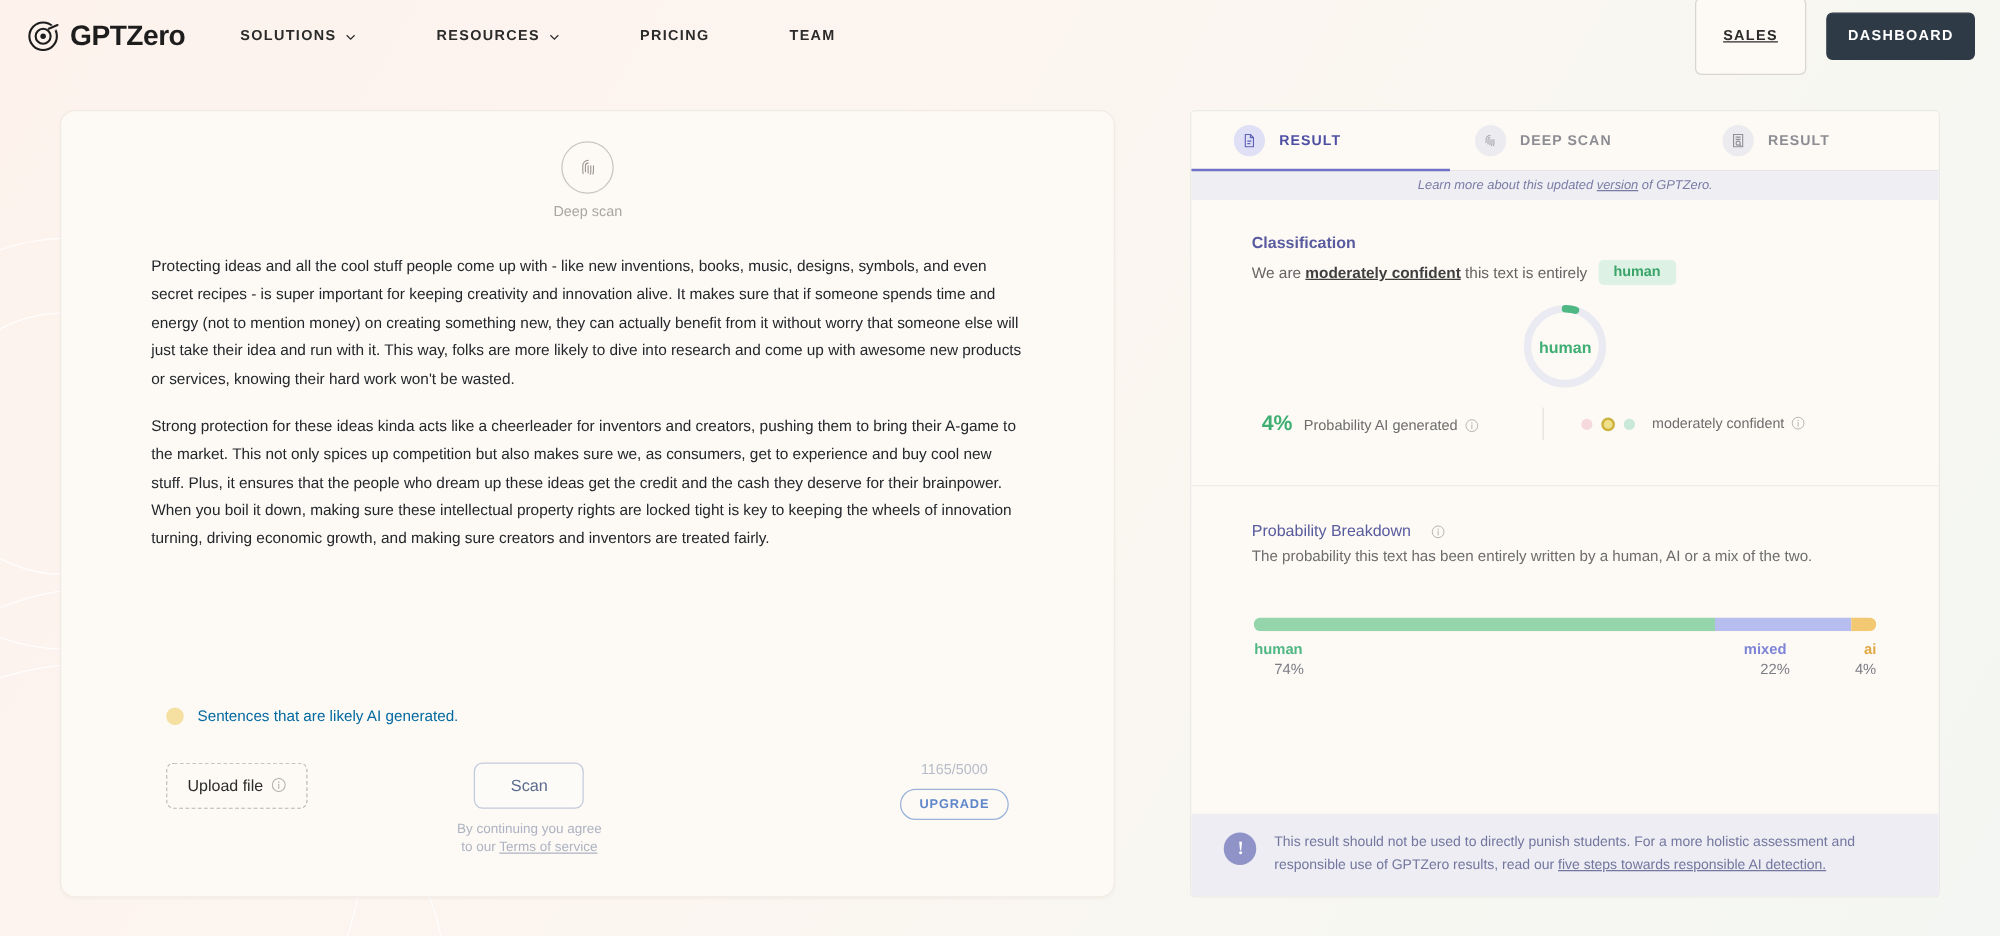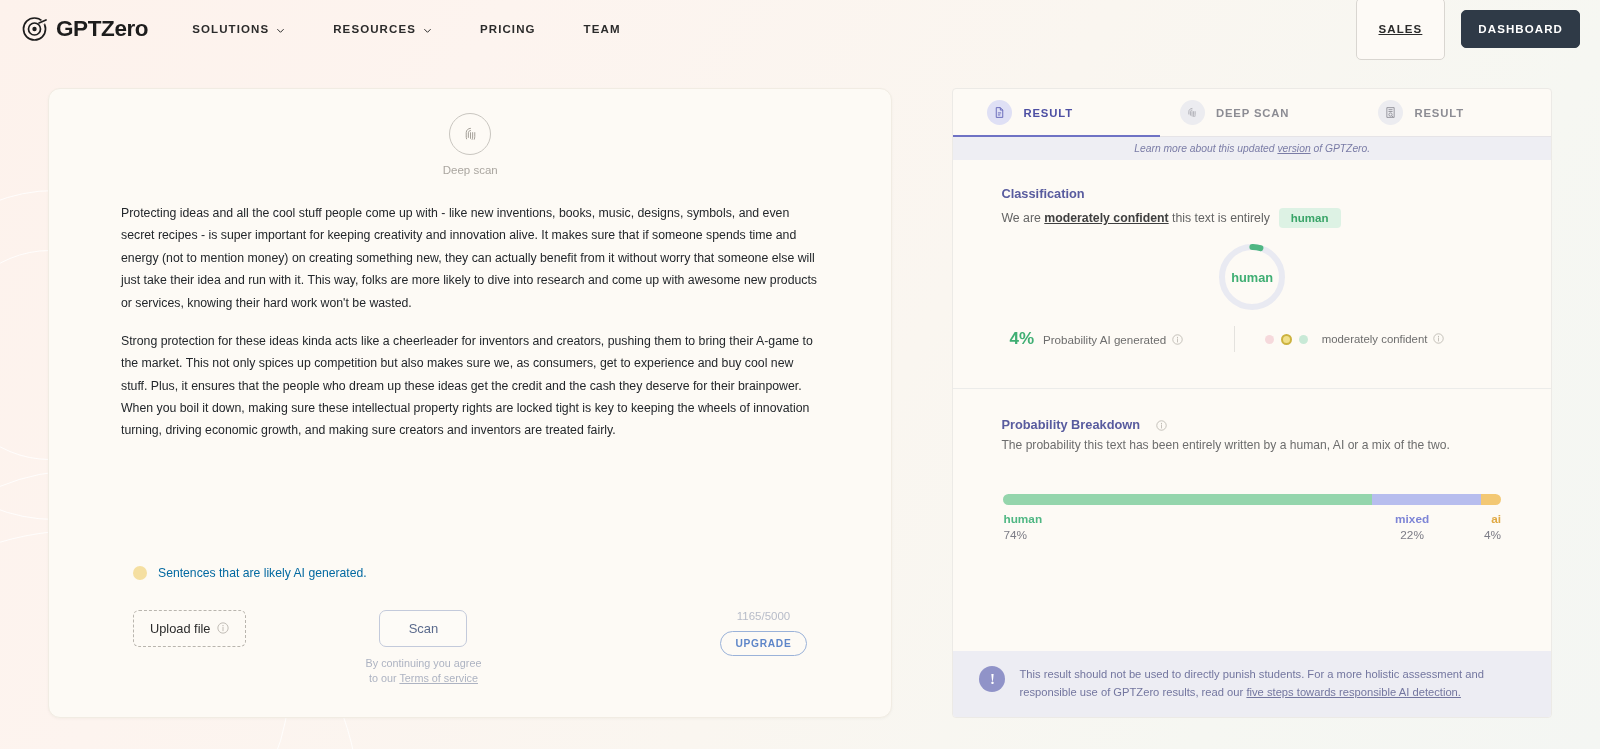--- a/index.html
+++ b/index.html
@@ -33,7 +33,7 @@
   .brand-name {
     font-size: 22.5px; font-weight: 700; letter-spacing: -0.4px; color: #1d1d1d;
   }
-  .nav-links { display: flex; align-items: center; gap: 0; }
+  .nav-links { display: flex; align-items: center; gap: 16px; }
   .nav-link {
     display: flex; align-items: center; gap: 7px;
     font-size: 11.5px; font-weight: 600; letter-spacing: 1.1px;

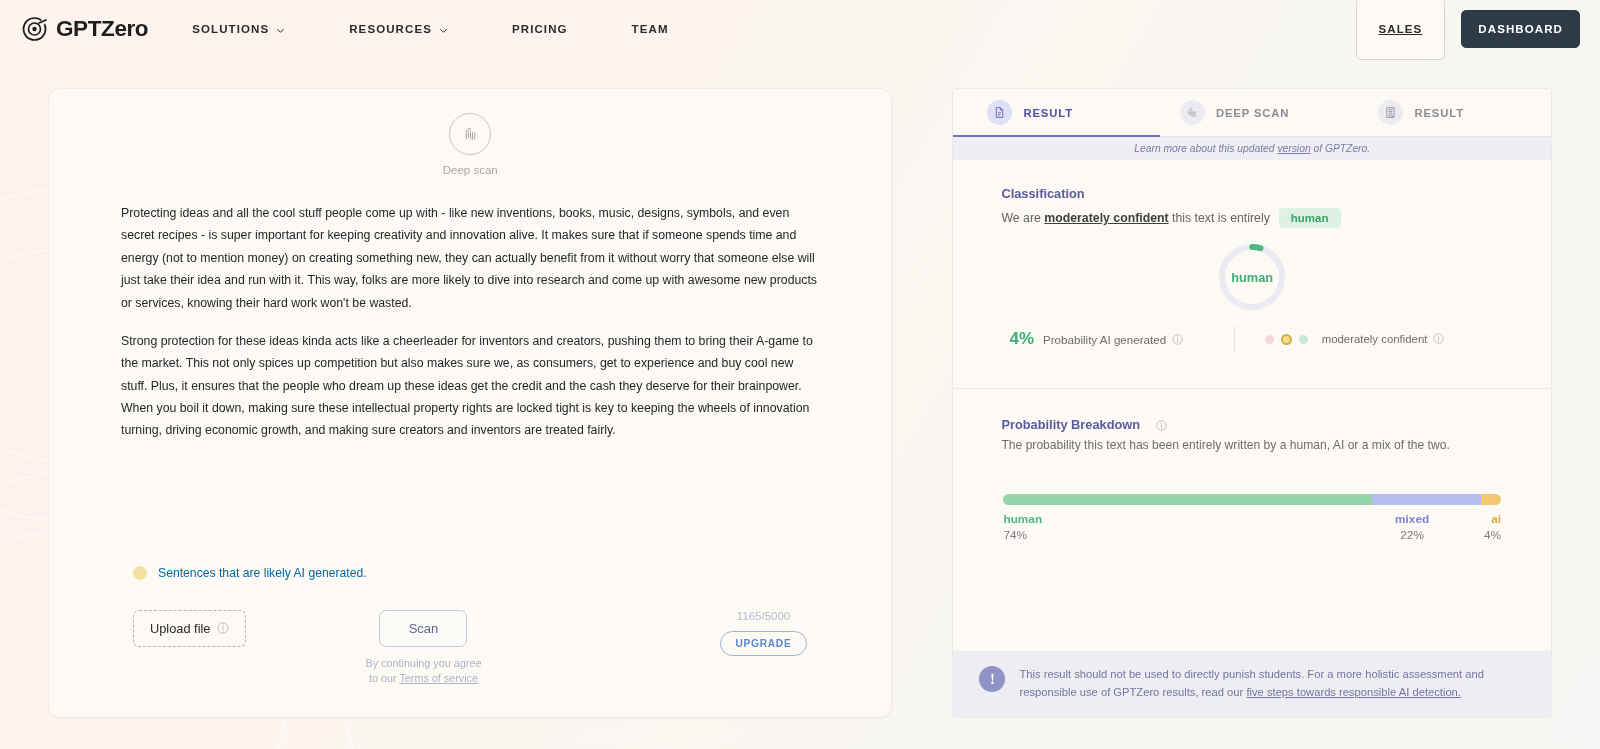--- a/index.html
+++ b/index.html
@@ -178,7 +178,7 @@
   .divider { height: 1px; background: #ececea; margin: 36px 0 0 0; }
 
   .breakdown { padding: 28px 48px 0 48px; }
-  .bd-title { font-size: 12.8px; font-weight: 700; color: #585b9e; display: flex; align-items: center; gap: 16px; }
+  .bd-title { font-size: 12.8px; font-weight: 400; color: #585b9e; display: flex; align-items: center; gap: 16px; }
   .bd-sub { margin-top: 6px; font-size: 12.1px; color: #6d6d6d; }
 
   .bar-wrap { margin: 42px 50px 0 50px; }

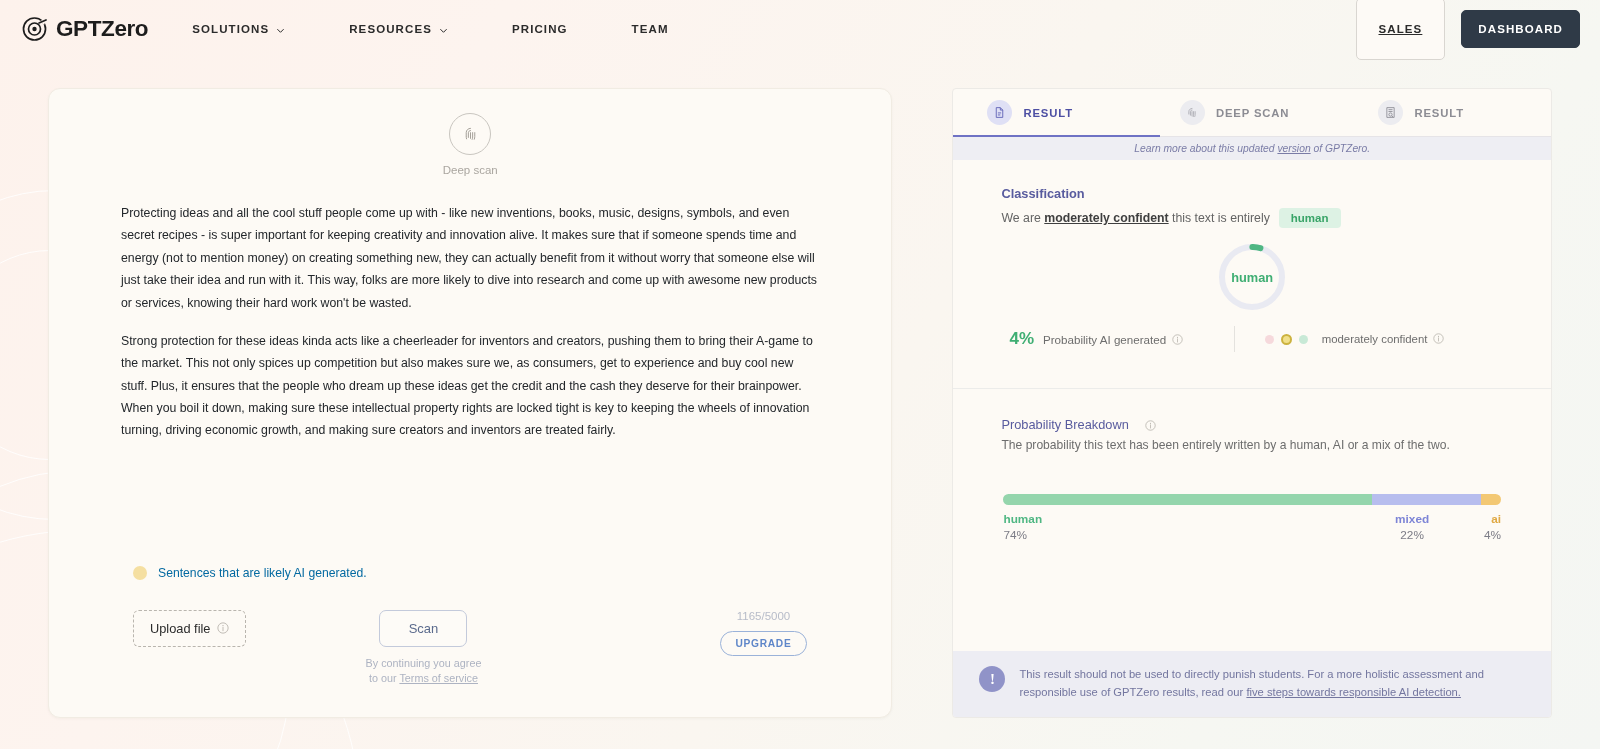--- a/index.html
+++ b/index.html
@@ -185,7 +185,7 @@
   .bar { display: flex; height: 11px; border-radius: 6px; overflow: hidden; }
   .bar-labels { display: flex; margin-top: 7px; }
   .bar-lab { font-size: 11.8px; font-weight: 700; }
-  .bar-val { font-size: 11.8px; color: #7c7c86; font-weight: 400; margin-top: 2px; }
+  .bar-val { font-size: 11.8px; color: #7c7c86; font-weight: 400; margin-top: 2px; margin-left: 16px; }
   .bl-col { display: flex; flex-direction: column; align-items: flex-start; }
 
   .footnote {

